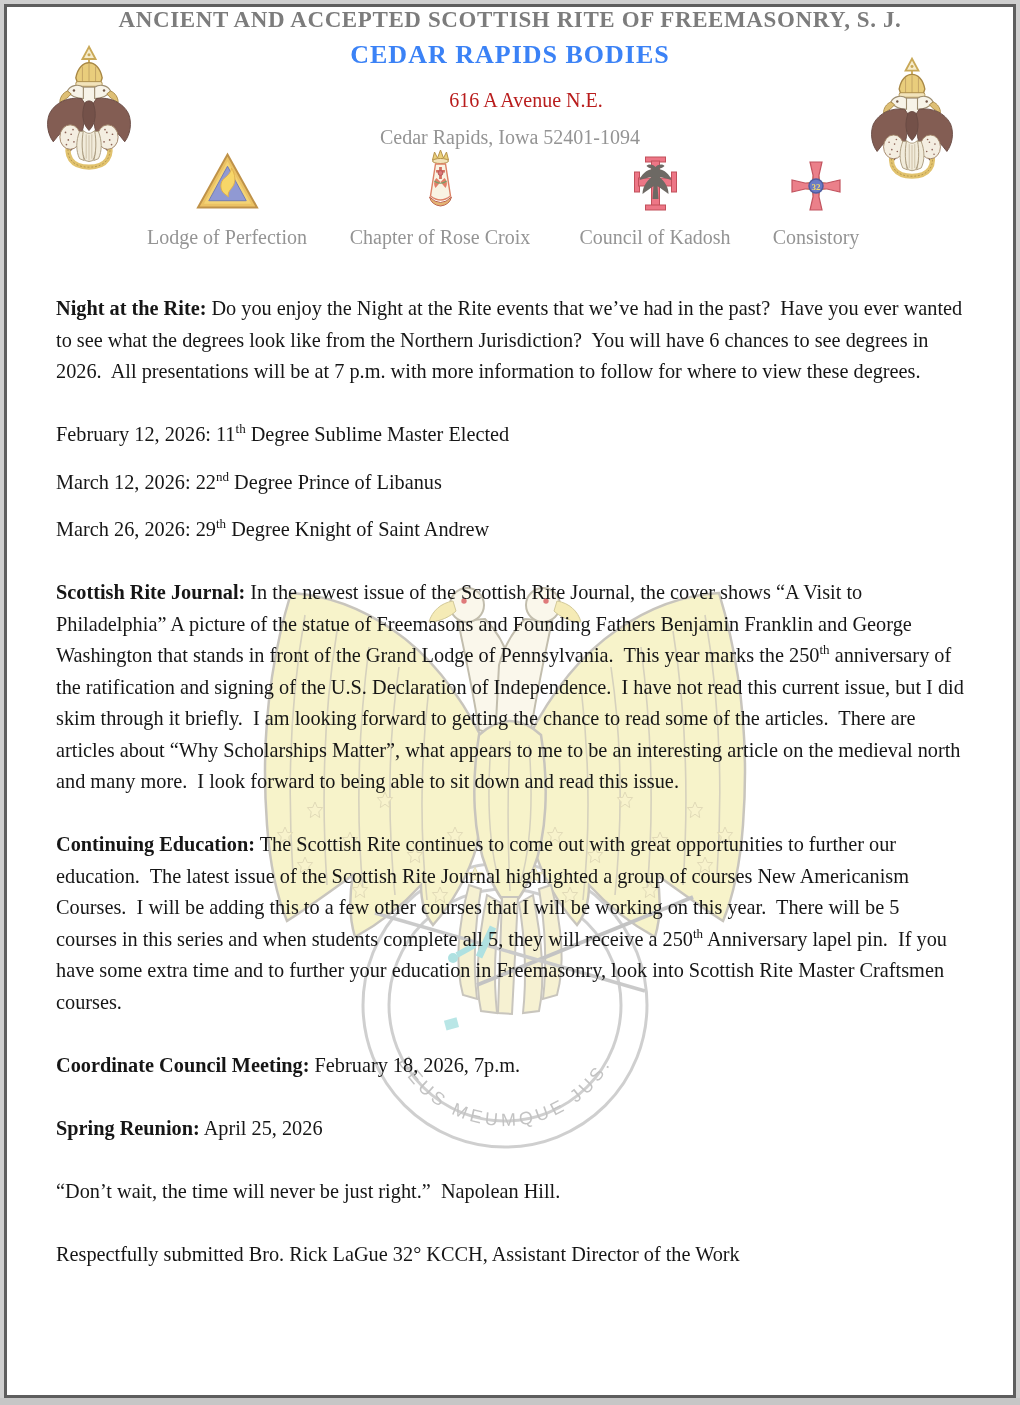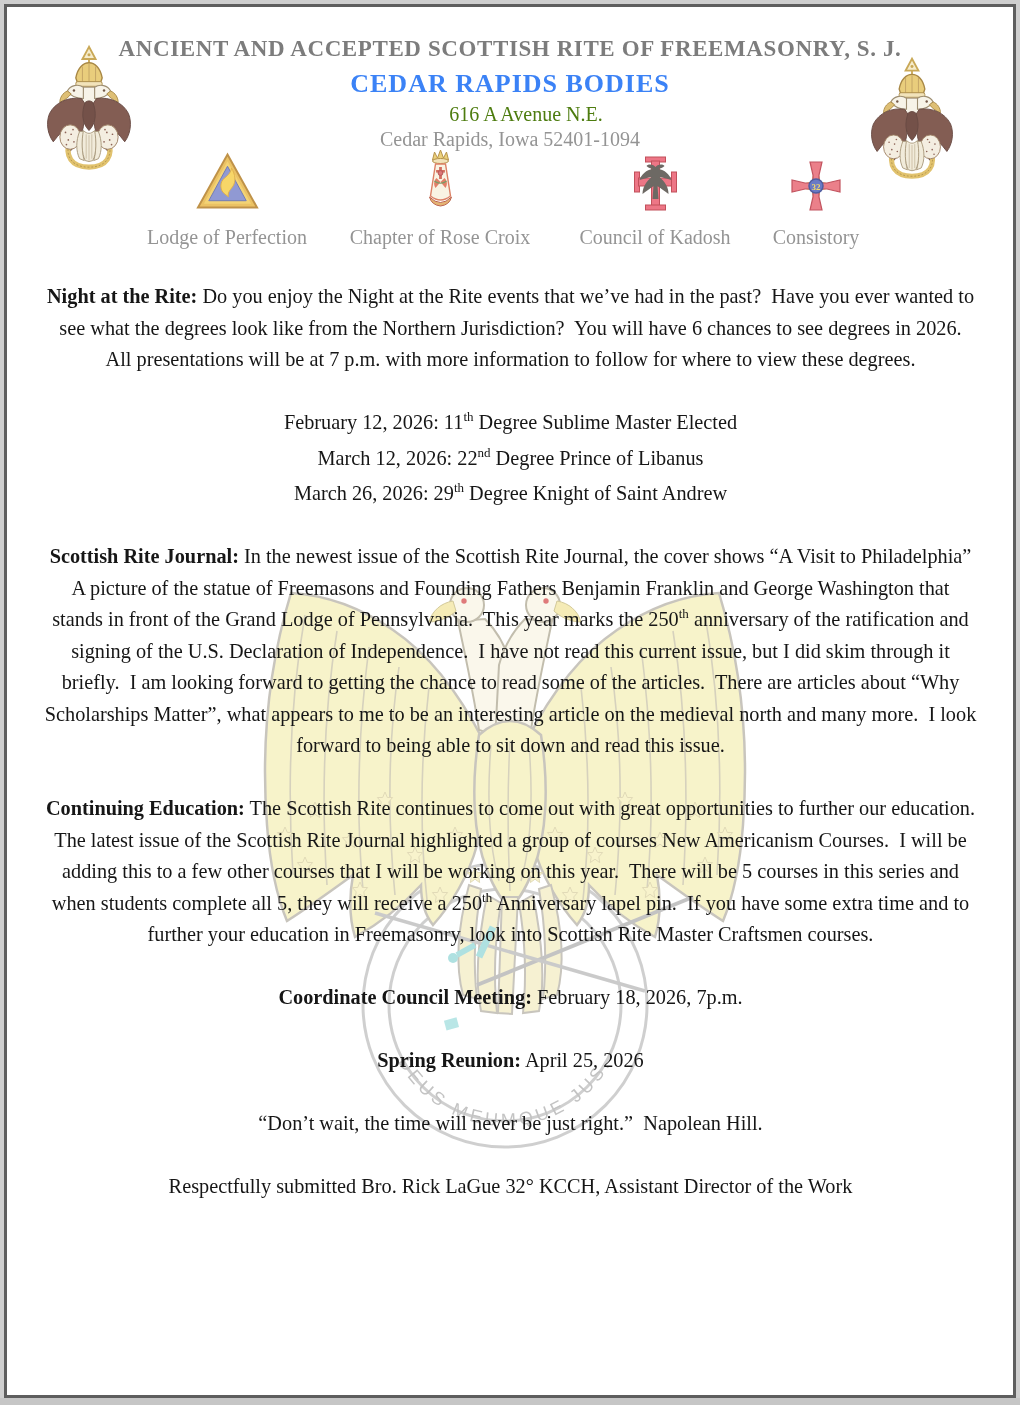--- a/index.html
+++ b/index.html
@@ -9,7 +9,7 @@
   .bottom-strip{position:absolute;left:0;right:0;bottom:0;height:7px;background:#c6c6c6;z-index:6;}
   .border-line{position:absolute;left:4px;right:4px;top:4px;bottom:7px;border:3px solid #5e5e5e;pointer-events:none;z-index:7;}
 
-  .header{position:absolute;left:0;right:0;top:35px;text-align:center;z-index:3;}
+  .header{position:absolute;left:0;right:0;top:6px;text-align:center;z-index:3;}
   .h-title{font-weight:bold;font-size:23px;line-height:28px;color:#7c7c7c;letter-spacing:.6px;}
   .h-sub{font-weight:bold;font-size:26px;line-height:30px;color:#3b82f6;letter-spacing:1px;margin-top:6px;}
   .h-addr{font-size:20px;line-height:25px;color:#4d7c0f;margin-top:3px;padding-left:32px;}

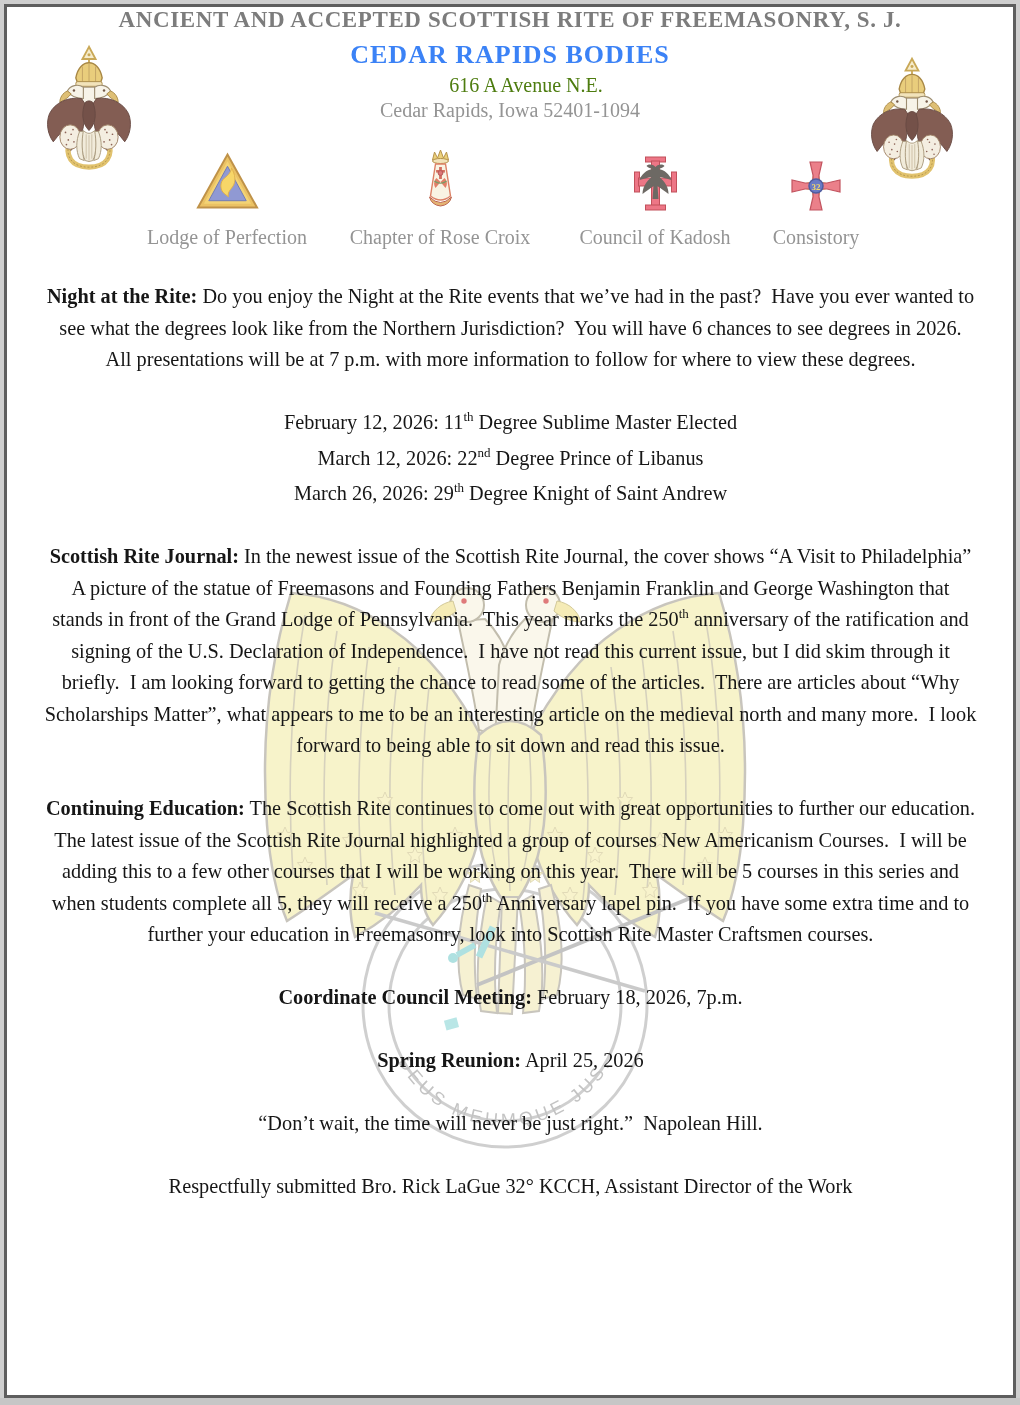--- a/index.html
+++ b/index.html
@@ -12,7 +12,7 @@
   .header{position:absolute;left:0;right:0;top:6px;text-align:center;z-index:3;}
   .h-title{font-weight:bold;font-size:23px;line-height:28px;color:#7c7c7c;letter-spacing:.6px;}
   .h-sub{font-weight:bold;font-size:26px;line-height:30px;color:#3b82f6;letter-spacing:1px;margin-top:6px;}
-  .h-addr{font-size:20px;line-height:25px;color:#4d7c0f;margin-top:3px;padding-left:32px;}
+  .h-addr{font-size:20px;line-height:25px;color:#b91c1c;margin-top:18px;padding-left:32px;}
   .h-addr2{font-size:20px;line-height:25px;color:#949494;margin-top:0;}
 
   .crest{position:absolute;z-index:3;opacity:.85;}

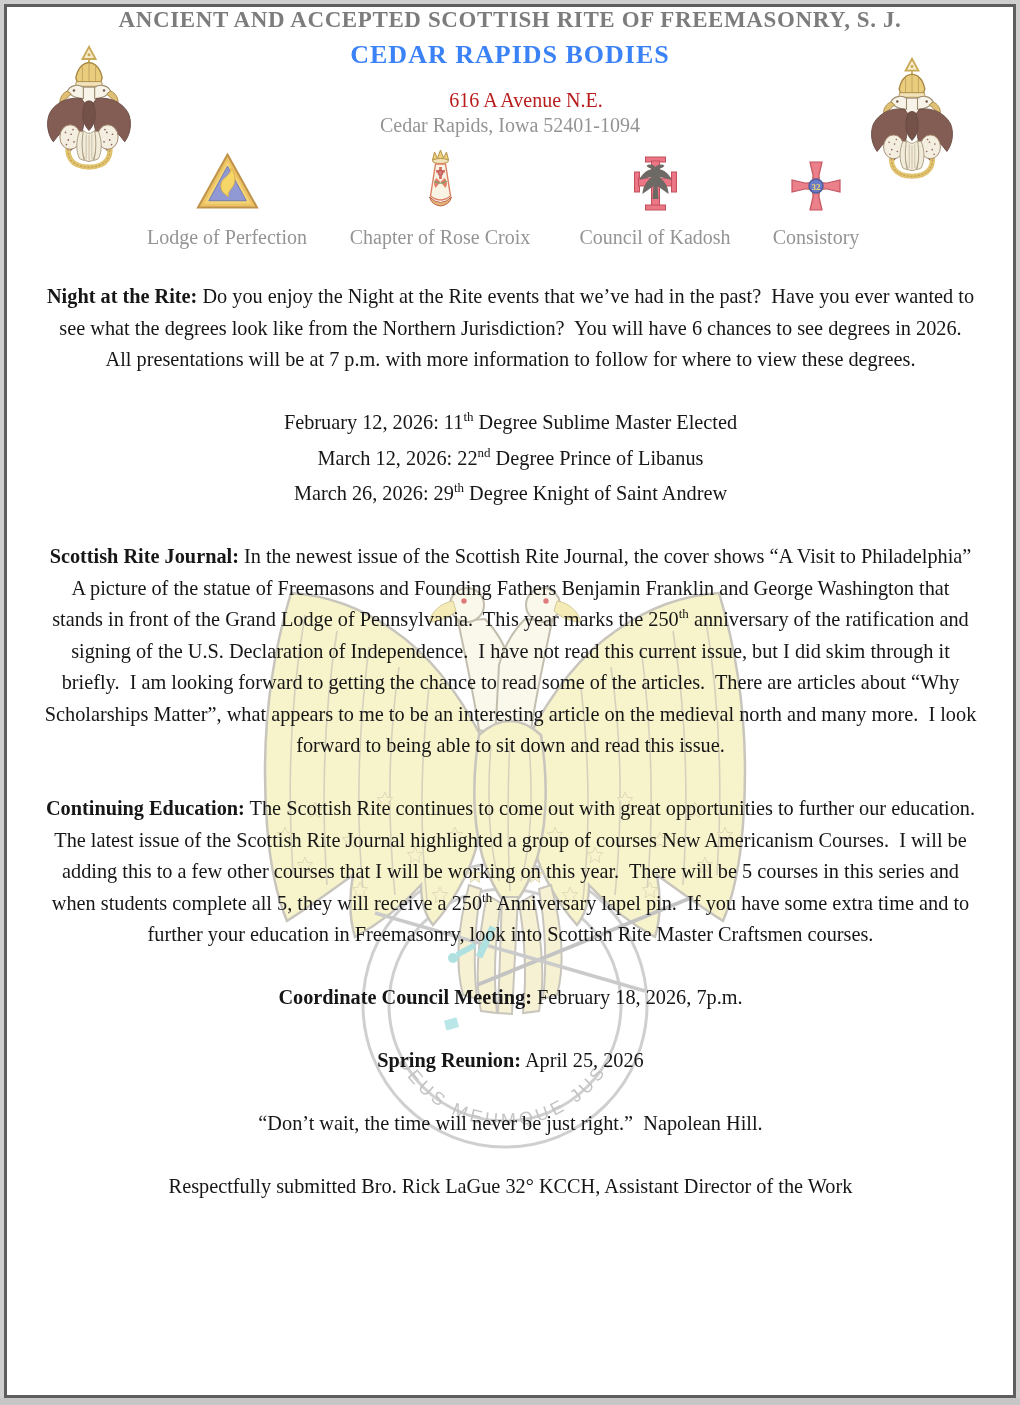--- a/index.html
+++ b/index.html
@@ -13,7 +13,7 @@
   .h-title{font-weight:bold;font-size:23px;line-height:28px;color:#7c7c7c;letter-spacing:.6px;}
   .h-sub{font-weight:bold;font-size:26px;line-height:30px;color:#3b82f6;letter-spacing:1px;margin-top:6px;}
   .h-addr{font-size:20px;line-height:25px;color:#b91c1c;margin-top:18px;padding-left:32px;}
-  .h-addr2{font-size:20px;line-height:25px;color:#949494;margin-top:0;}
+  .h-addr2{font-size:20px;line-height:25px;color:#949494;margin-top:12px;}
 
   .crest{position:absolute;z-index:3;opacity:.85;}
   .crest.left{left:42px;top:44px;}

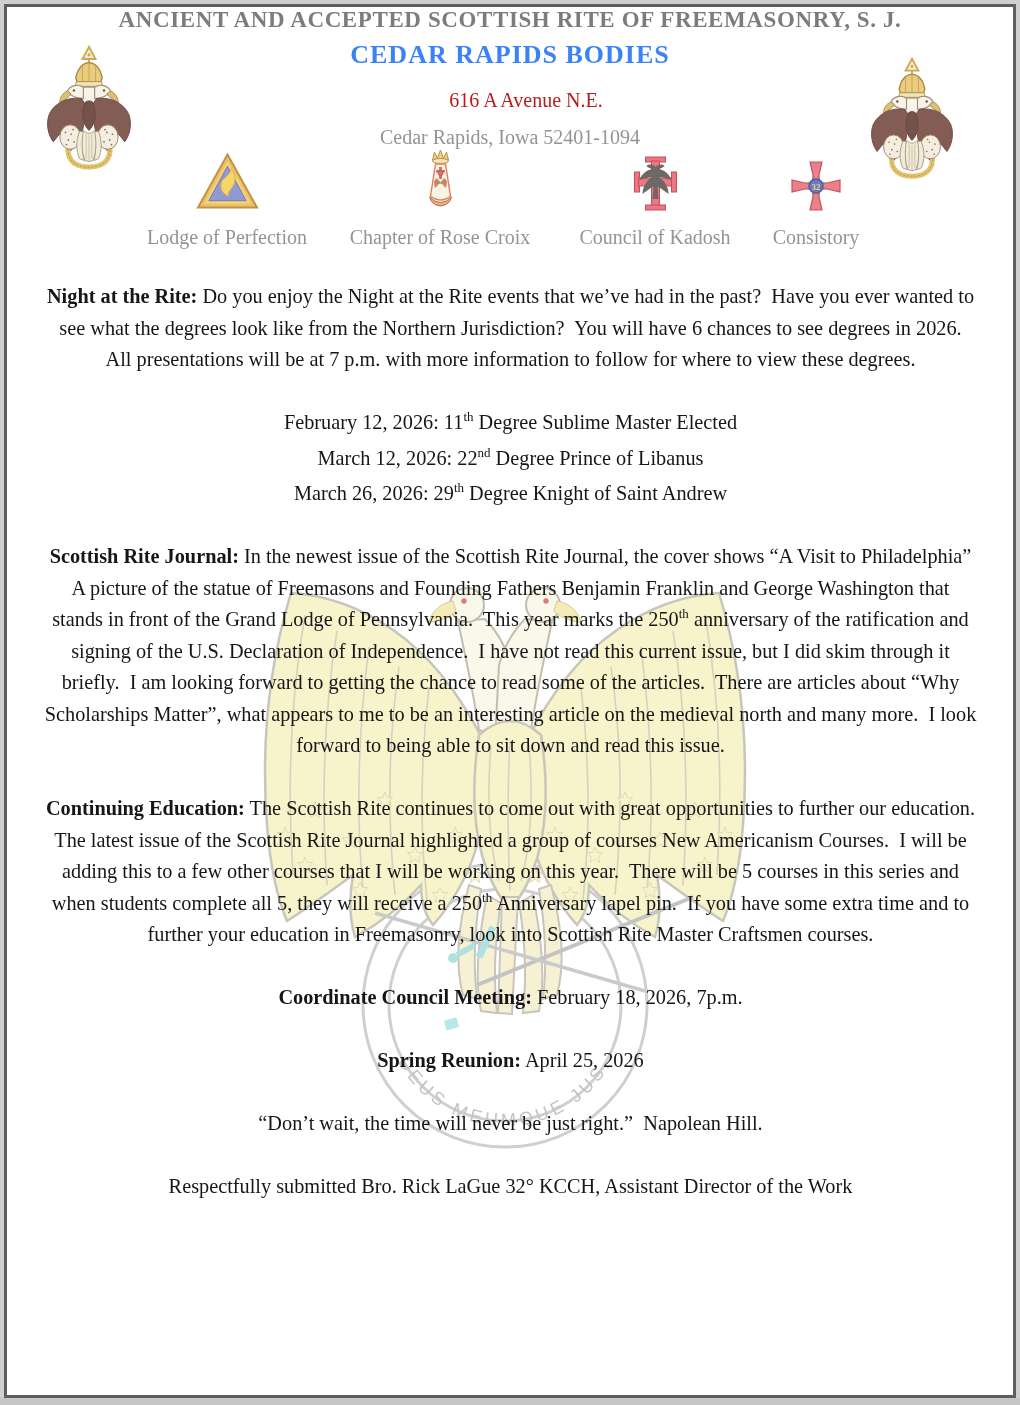--- a/index.html
+++ b/index.html
@@ -28,7 +28,7 @@
 
   .content{position:absolute;left:40px;top:277px;width:941px;z-index:4;
            font-size:20.3px;line-height:31.5px;color:#161616;}
-  .para{margin:4px;white-space:pre-wrap;text-align:center;}
+  .para{margin:16px;white-space:pre-wrap;}
   .para.gap{margin-top:31.5px;}
   .bold{font-weight:bold;}
   .italic{}

